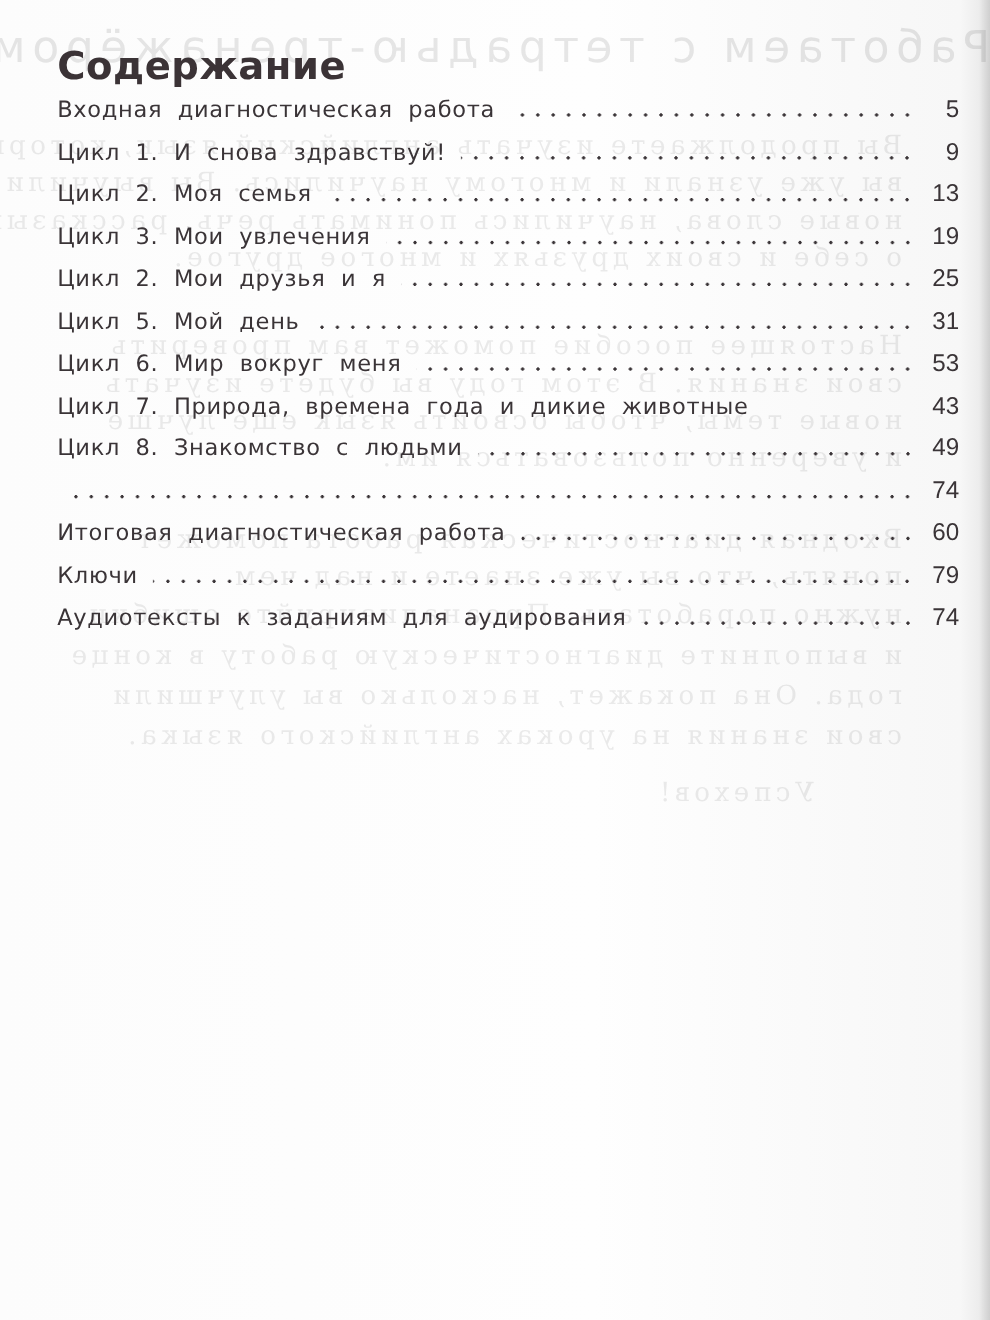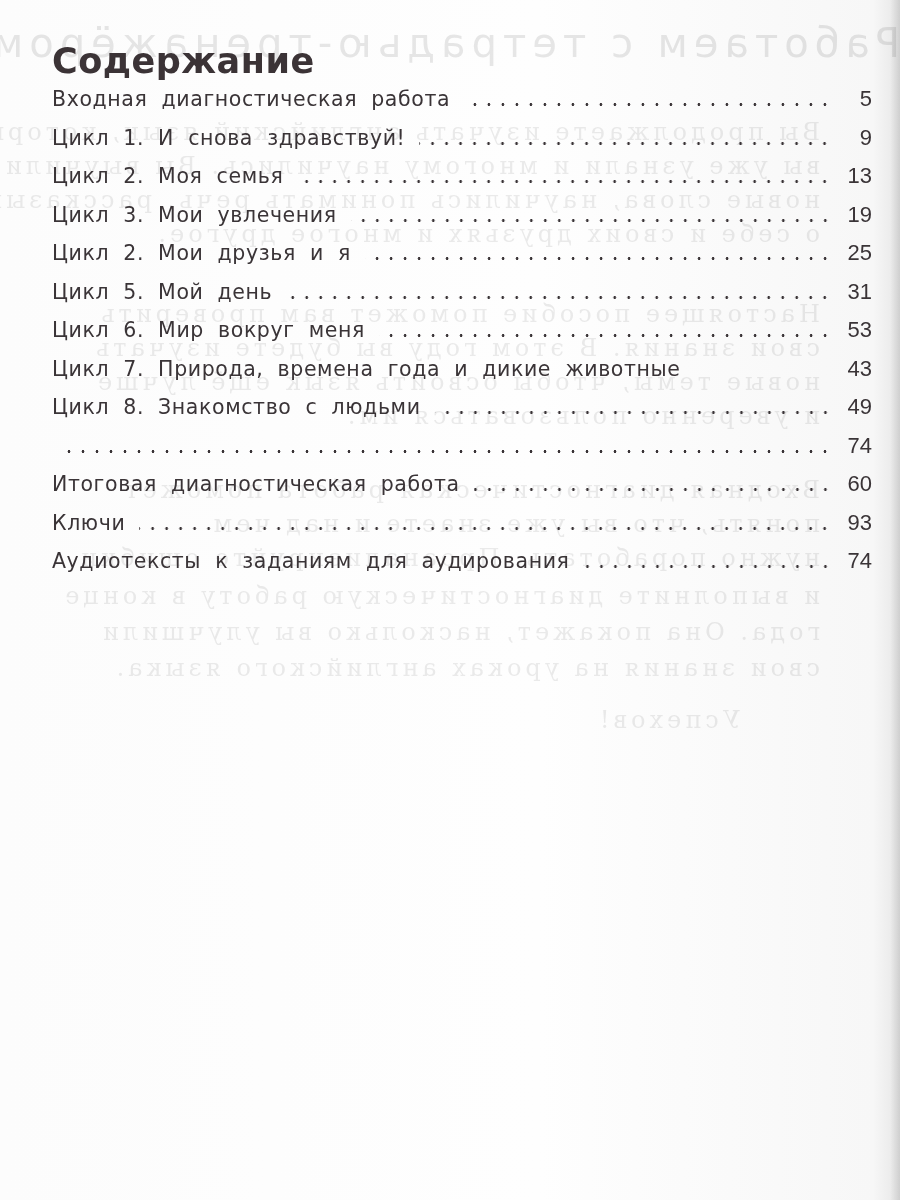--- a/index.html
+++ b/index.html
@@ -201,7 +201,7 @@
     <li class="toc-item">
       <span class="toc-label">Ключи</span>
       <span class="toc-dots"></span>
-      <span class="toc-page">93</span>
+      <span class="toc-page">79</span>
     </li>
     <li class="toc-item">
       <span class="toc-label">Аудиотексты к заданиям для аудирования</span>

